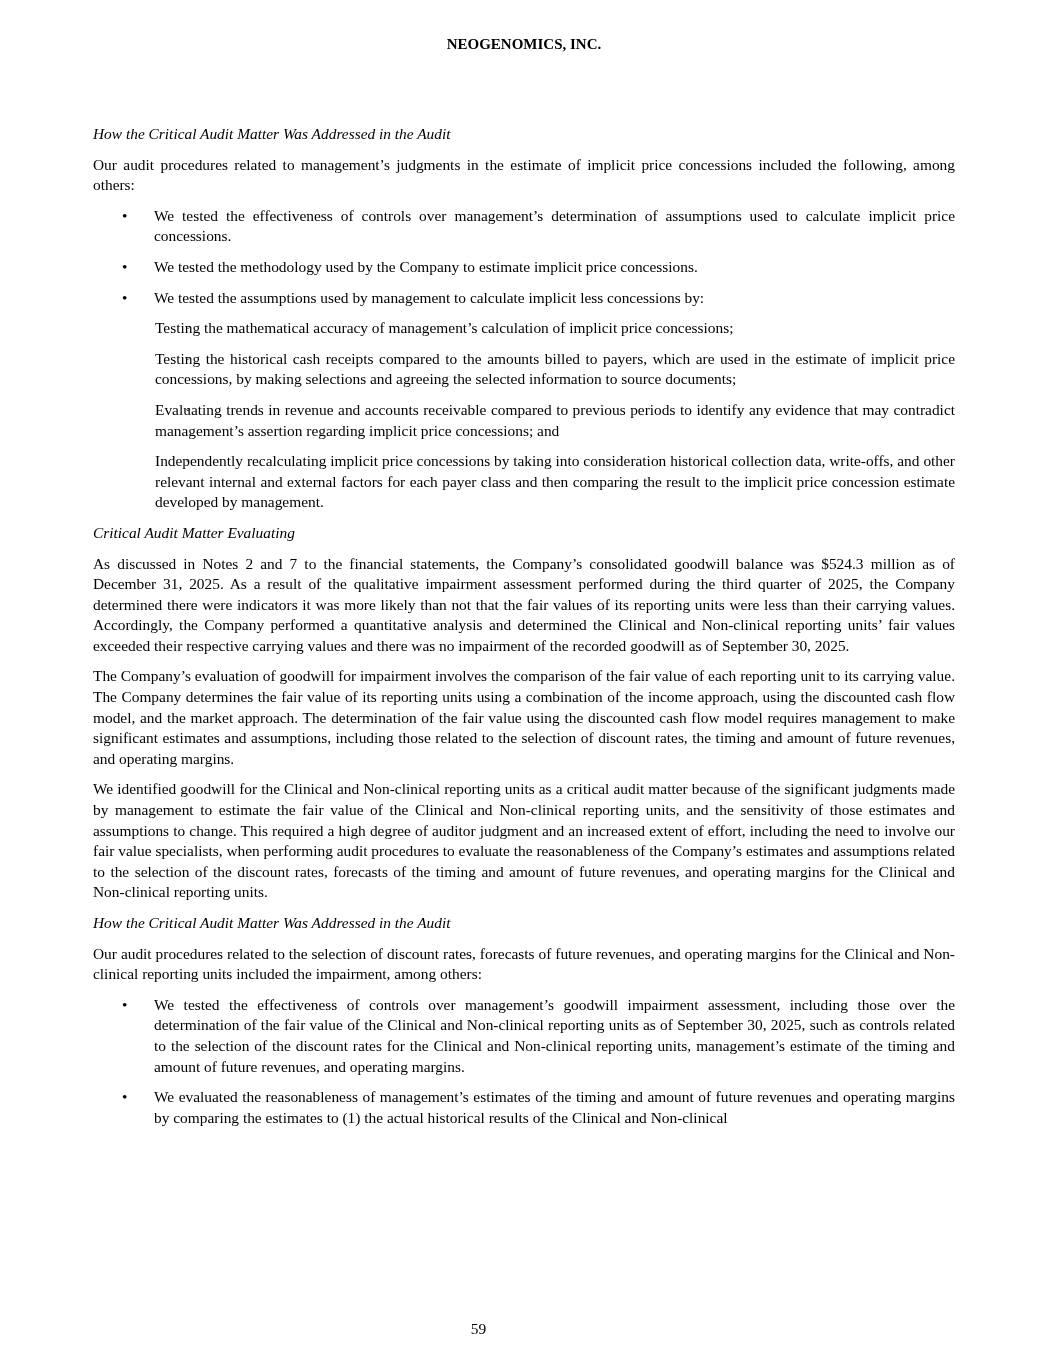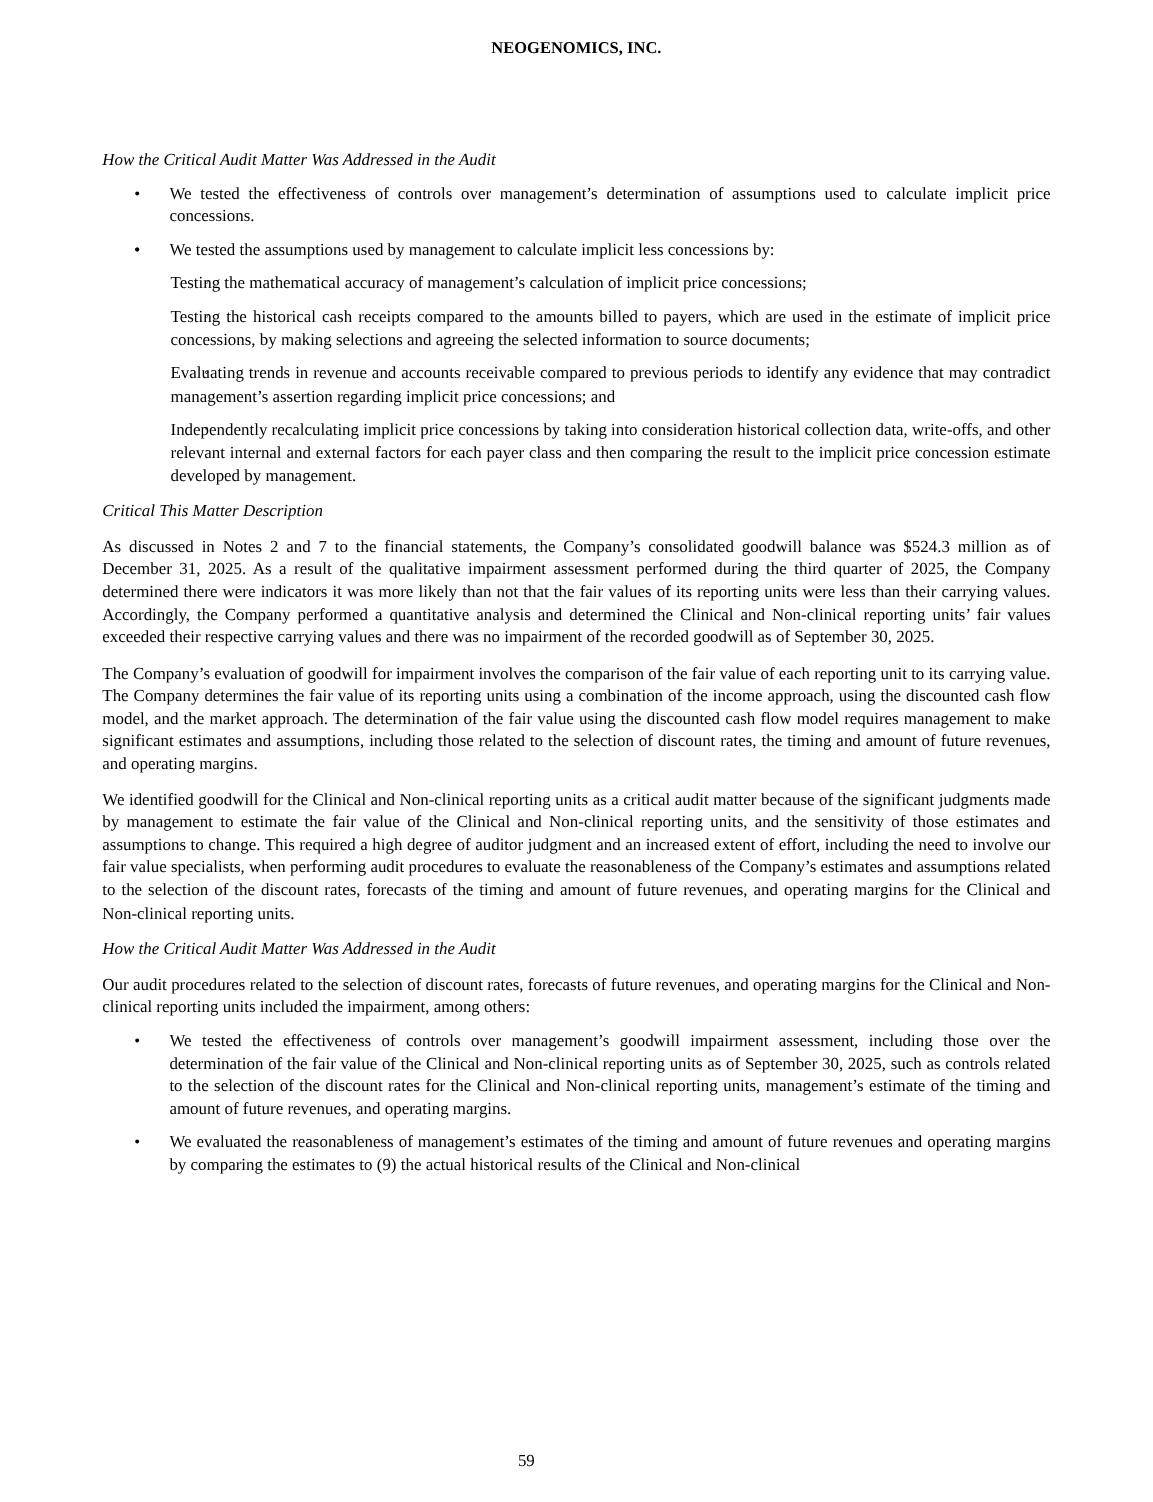--- a/index.html
+++ b/index.html
@@ -28,7 +28,7 @@
     left: 93px;
     width: 862px;
   }
-  p { margin: 12px 0 10px 0; text-align: justify; }
+  p { margin: 0 0 10px 0; text-align: justify; }
   .italic { font-style: italic; }
   .bold { font-weight: bold; }
   ul.bullets { list-style: none; margin: 0; padding: 0; }

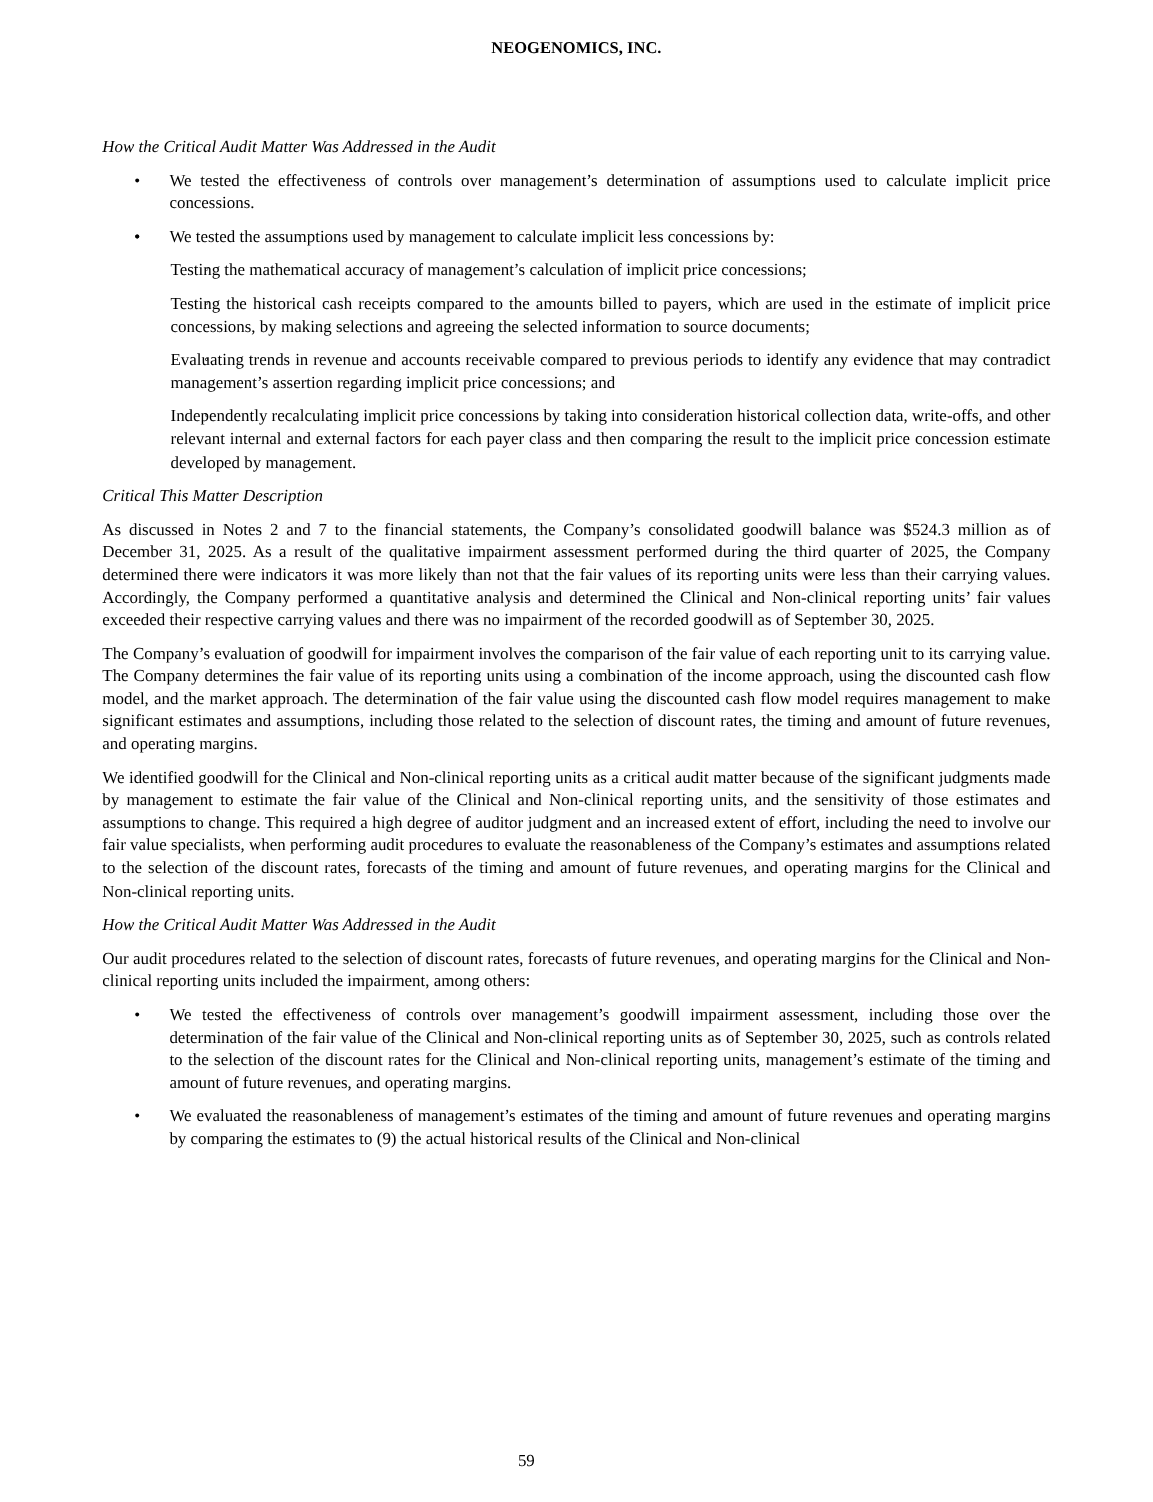--- a/index.html
+++ b/index.html
@@ -75,6 +75,7 @@
 <div class="content">
 
   <p class="italic">How the Critical Audit Matter Was Addressed in the Audit</p>
+  <p>Our audit procedures related to management’s judgments in the estimate of implicit price concessions included the following, among others:</p>
 
   <ul class="bullets">
     <li>

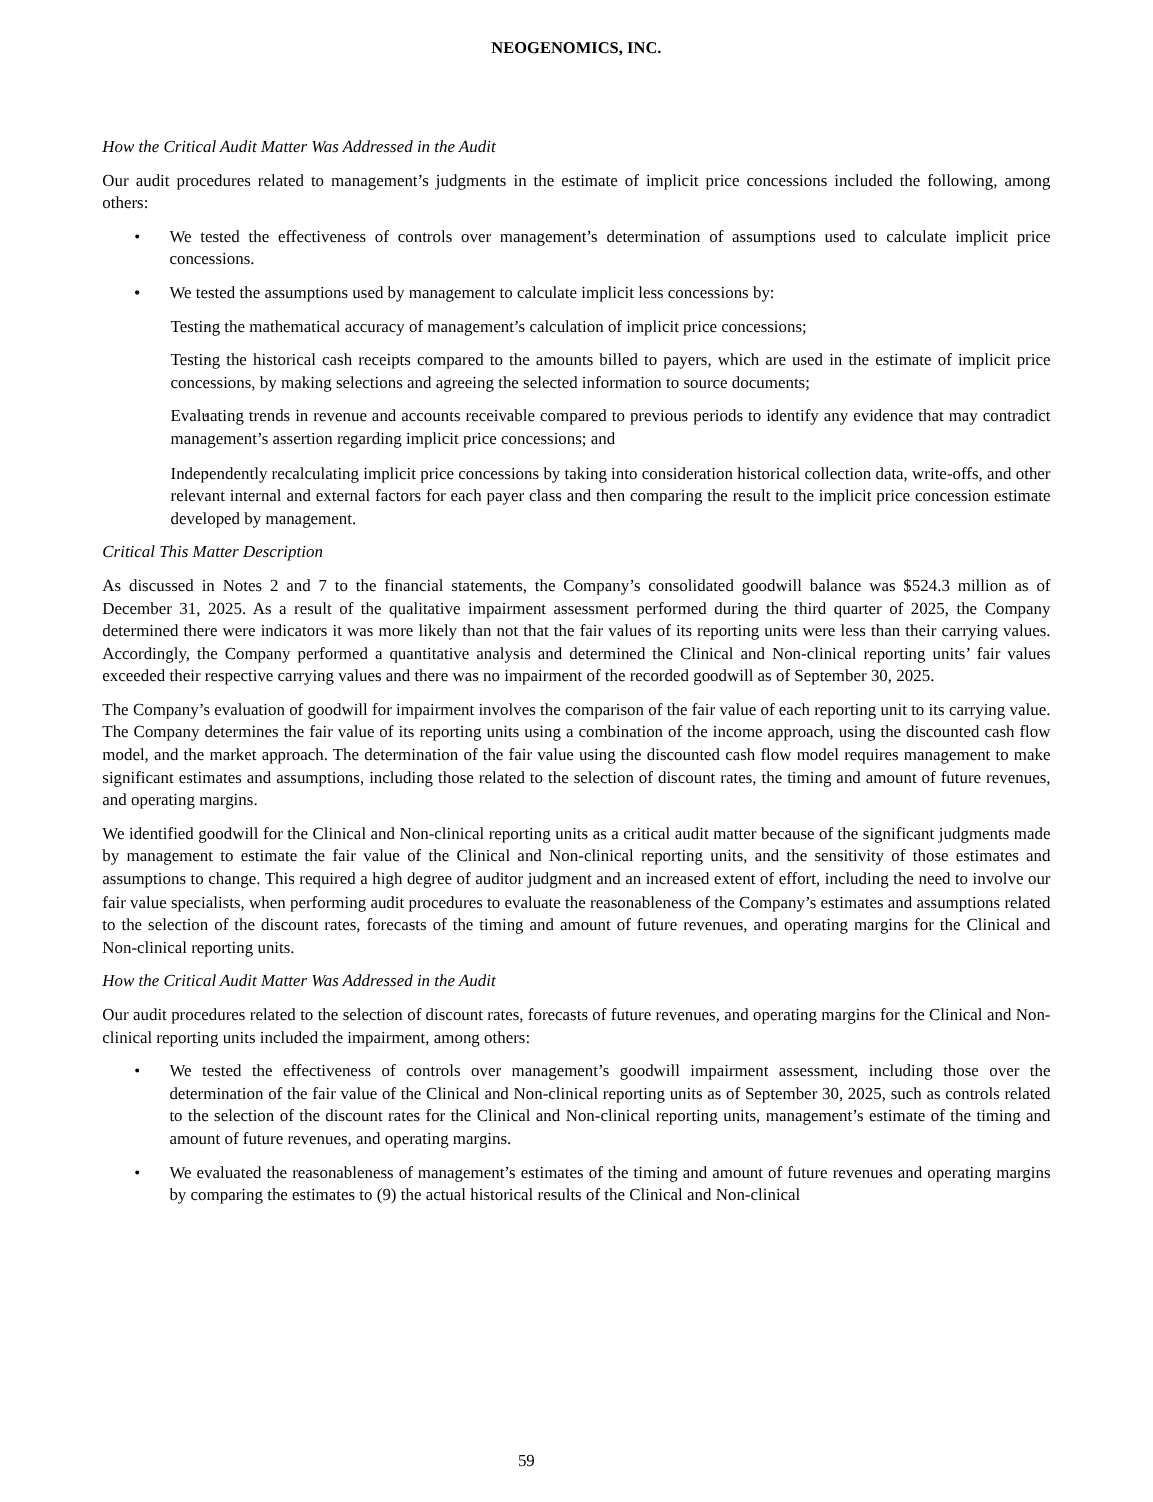--- a/index.html
+++ b/index.html
@@ -84,6 +84,7 @@
     </li>
     <li>
       <span class="marker">•</span>
+      <span>We tested the methodology used by the Company to estimate implicit price concessions.</span>
     </li>
     <li style="margin-bottom:0;">
       <span class="marker">•</span>

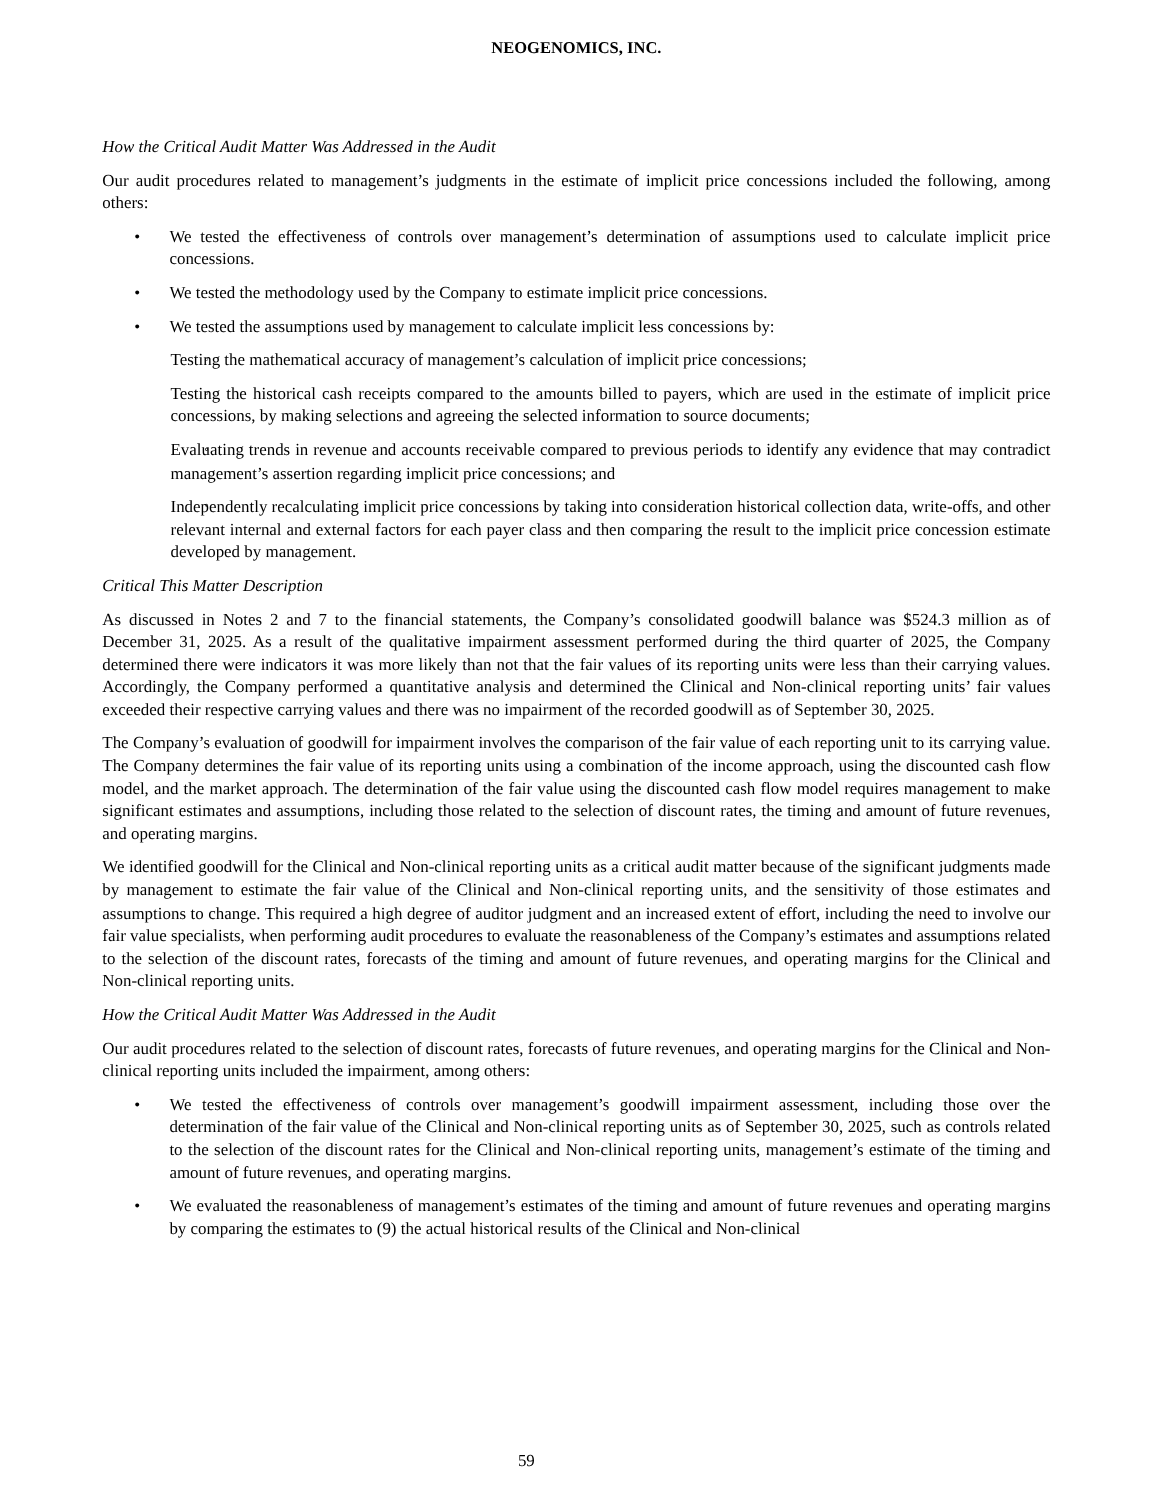--- a/index.html
+++ b/index.html
@@ -113,7 +113,7 @@
     </li>
   </ul>
 
-  <p class="italic">Critical This Matter Description</p>
+  <p class="italic">Critical Audit Matter Evaluating</p>
   <p>As discussed in Notes 2 and 7 to the financial statements, the Company’s consolidated goodwill balance was $524.3 million as of December 31, 2025. As a result of the qualitative impairment assessment performed during the third quarter of 2025, the Company determined there were indicators it was more likely than not that the fair values of its reporting units were less than their carrying values. Accordingly, the Company performed a quantitative analysis and determined the Clinical and Non-clinical reporting units’ fair values exceeded their respective carrying values and there was no impairment of the recorded goodwill as of September 30, 2025.</p>
   <p>The Company’s evaluation of goodwill for impairment involves the comparison of the fair value of each reporting unit to its carrying value. The Company determines the fair value of its reporting units using a combination of the income approach, using the discounted cash flow model, and the market approach. The determination of the fair value using the discounted cash flow model requires management to make significant estimates and assumptions, including those related to the selection of discount rates, the timing and amount of future revenues, and operating margins.</p>
   <p>We identified goodwill for the Clinical and Non-clinical reporting units as a critical audit matter because of the significant judgments made by management to estimate the fair value of the Clinical and Non-clinical reporting units, and the sensitivity of those estimates and assumptions to change. This required a high degree of auditor judgment and an increased extent of effort, including the need to involve our fair value specialists, when performing audit procedures to evaluate the reasonableness of the Company’s estimates and assumptions related to the selection of the discount rates, forecasts of the timing and amount of future revenues, and operating margins for the Clinical and Non-clinical reporting units.</p>

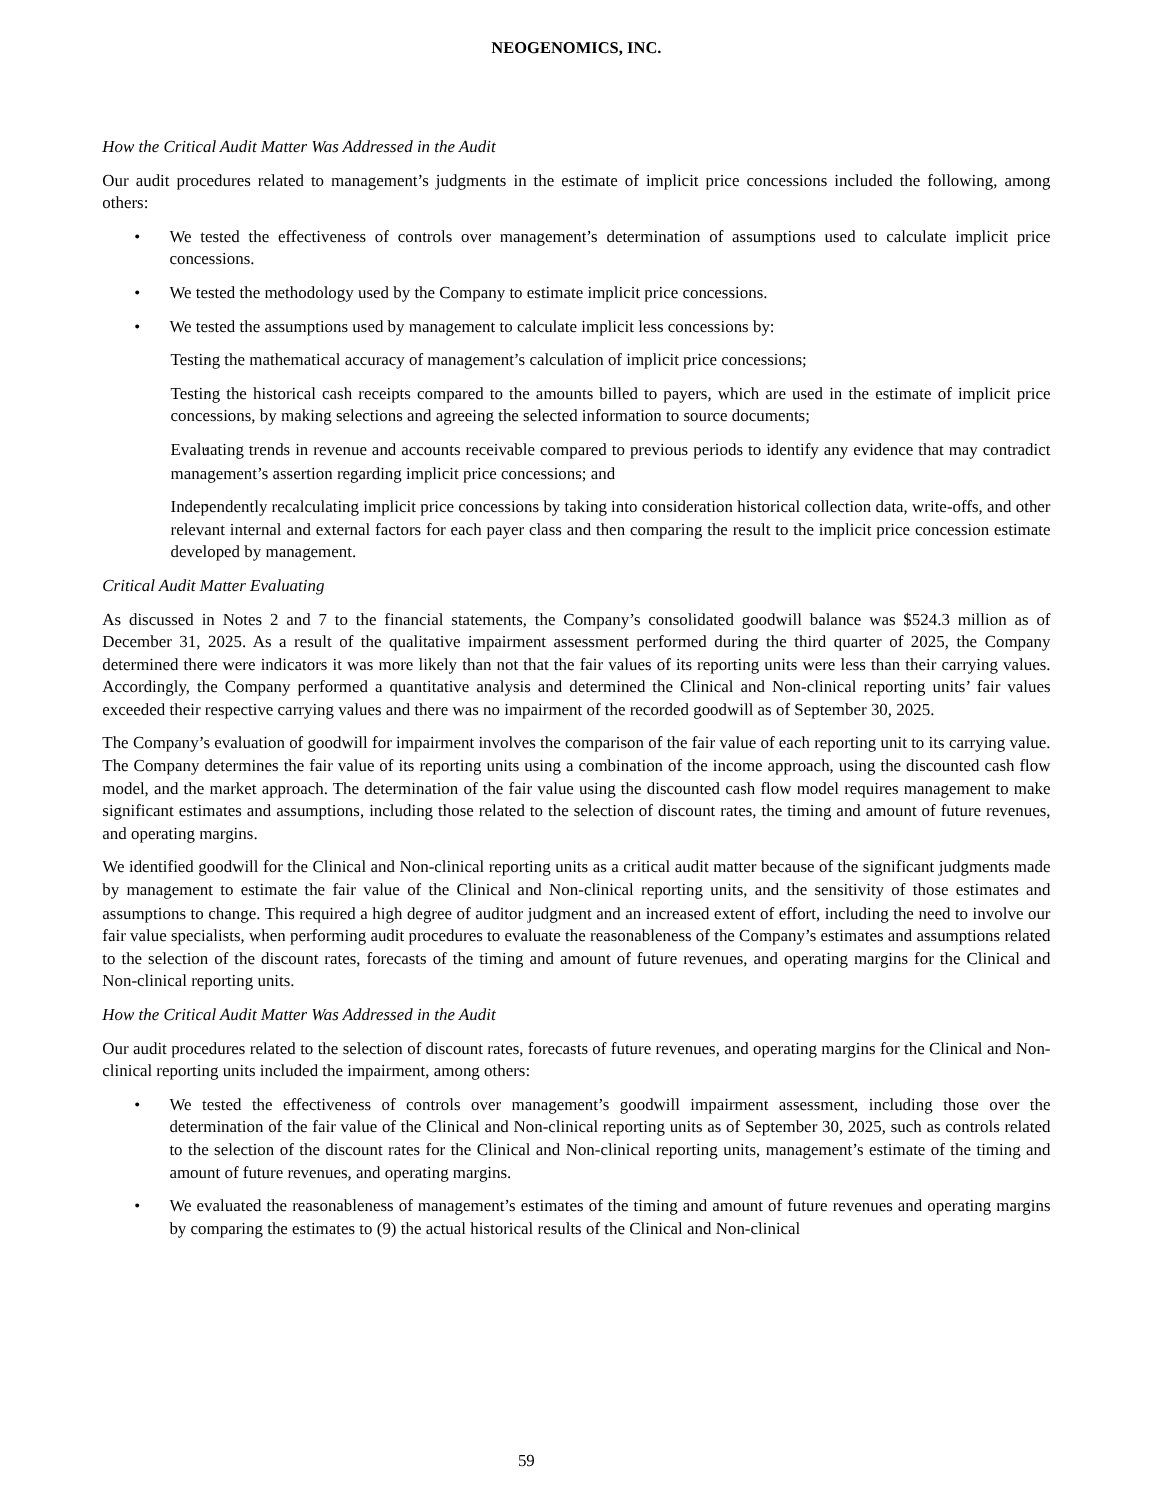--- a/index.html
+++ b/index.html
@@ -128,7 +128,7 @@
     </li>
     <li>
       <span class="marker">•</span>
-      <span>We evaluated the reasonableness of management’s estimates of the timing and amount of future revenues and operating margins by comparing the estimates to (9) the actual historical results of the Clinical and Non-clinical</span>
+      <span>We evaluated the reasonableness of management’s estimates of the timing and amount of future revenues and operating margins by comparing the estimates to (1) the actual historical results of the Clinical and Non-clinical</span>
     </li>
   </ul>
 </div>

